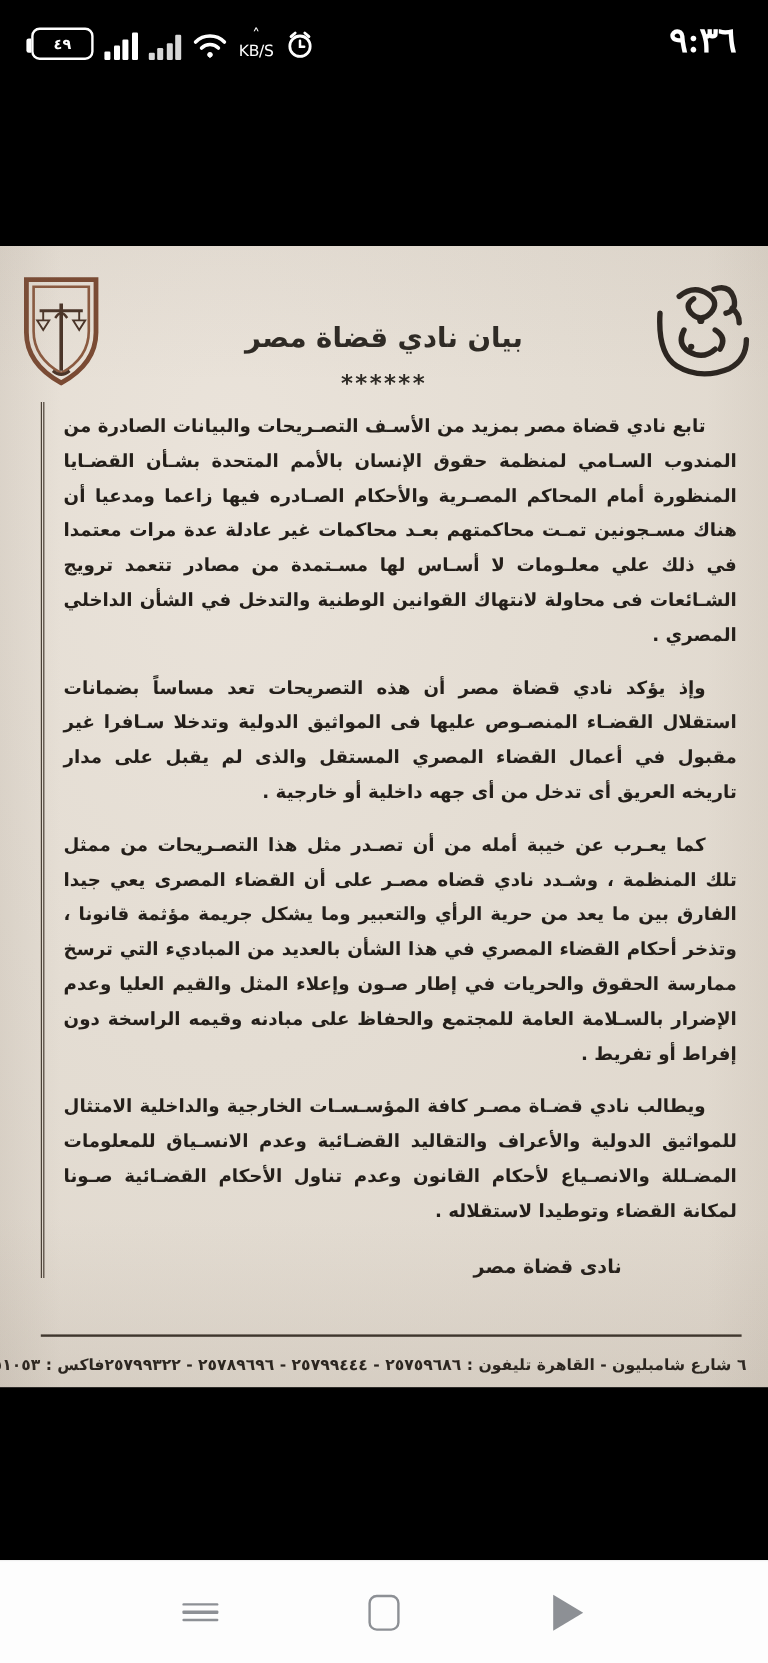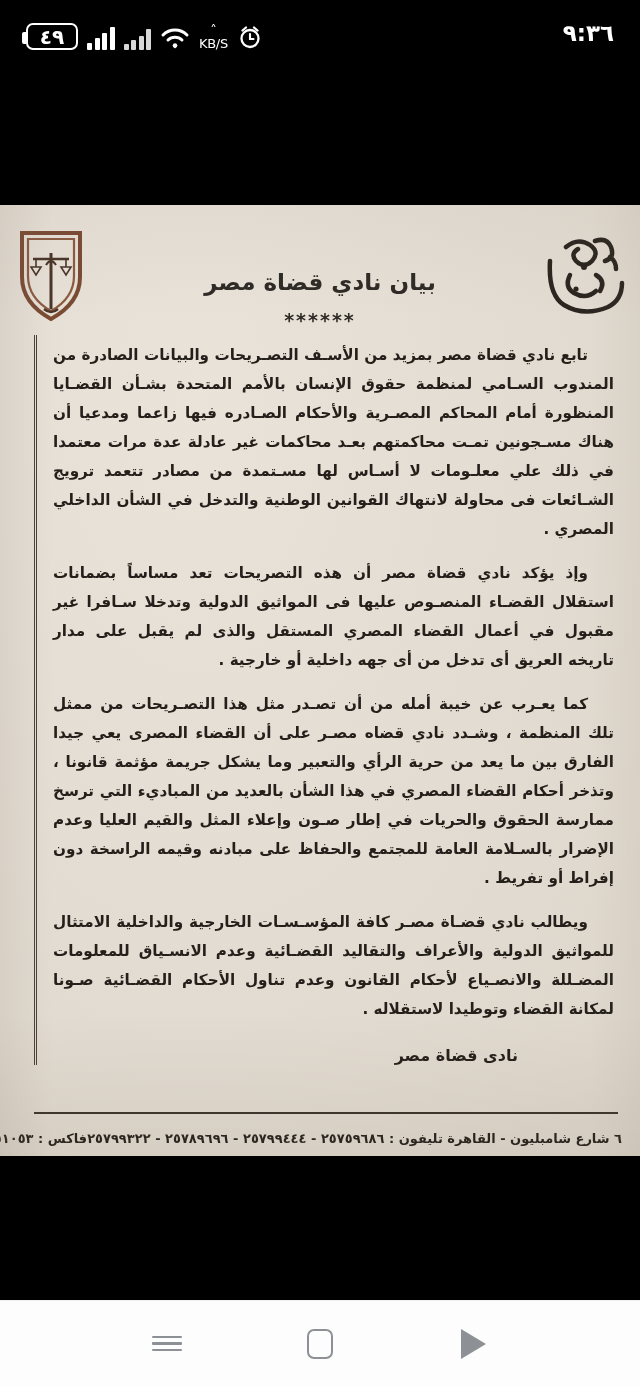--- a/index.html
+++ b/index.html
@@ -30,7 +30,7 @@
     width:4px; height:12px; background:#fff; border-radius:2px 0 0 2px;
   }
   .battery-text{
-    font-size:20px; color:#fff; font-weight:700; line-height:1;
+    font-size:12px; color:#fff; font-weight:700; line-height:1;
     letter-spacing:-.5px;
   }
 

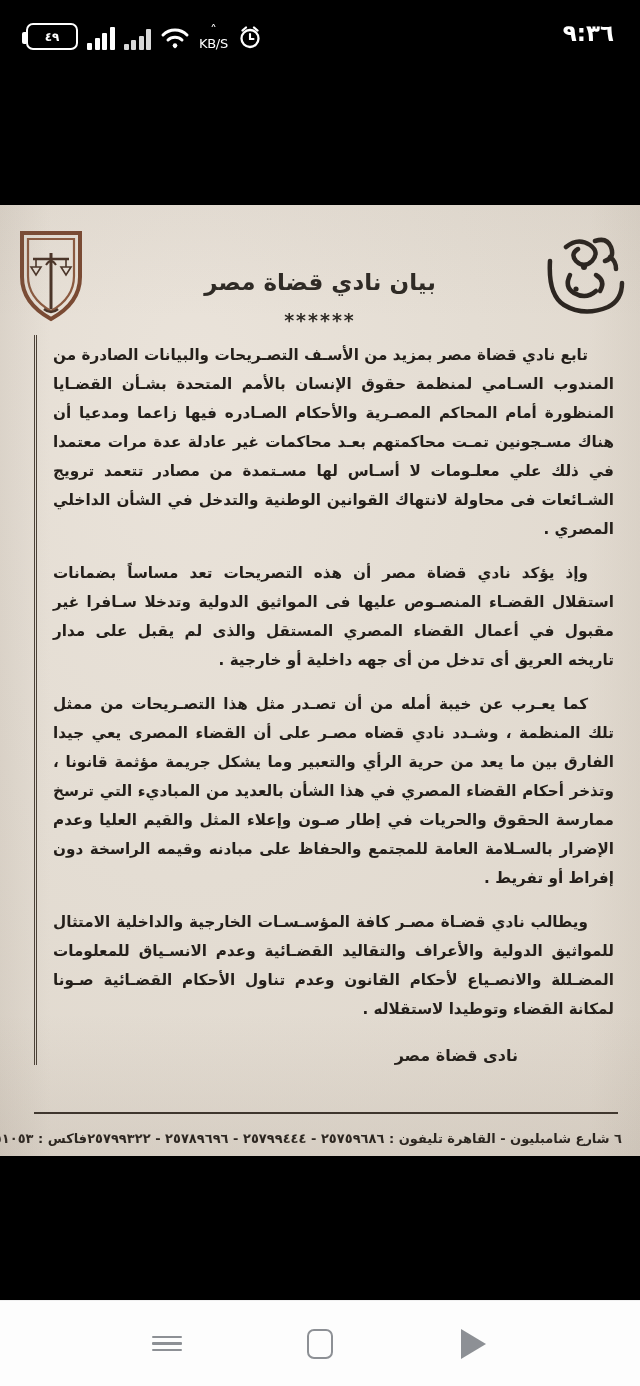--- a/index.html
+++ b/index.html
@@ -53,7 +53,7 @@
 
   .alarm{ width:26px; height:26px; position:relative; }
 
-  .clock{ color:#fff; font-size:23px; font-weight:600; letter-spacing:.5px; }
+  .clock{ color:#fff; font-size:29px; font-weight:600; letter-spacing:.5px;font-family:Liberation Serif, serif; }
 
   
   .photo{

